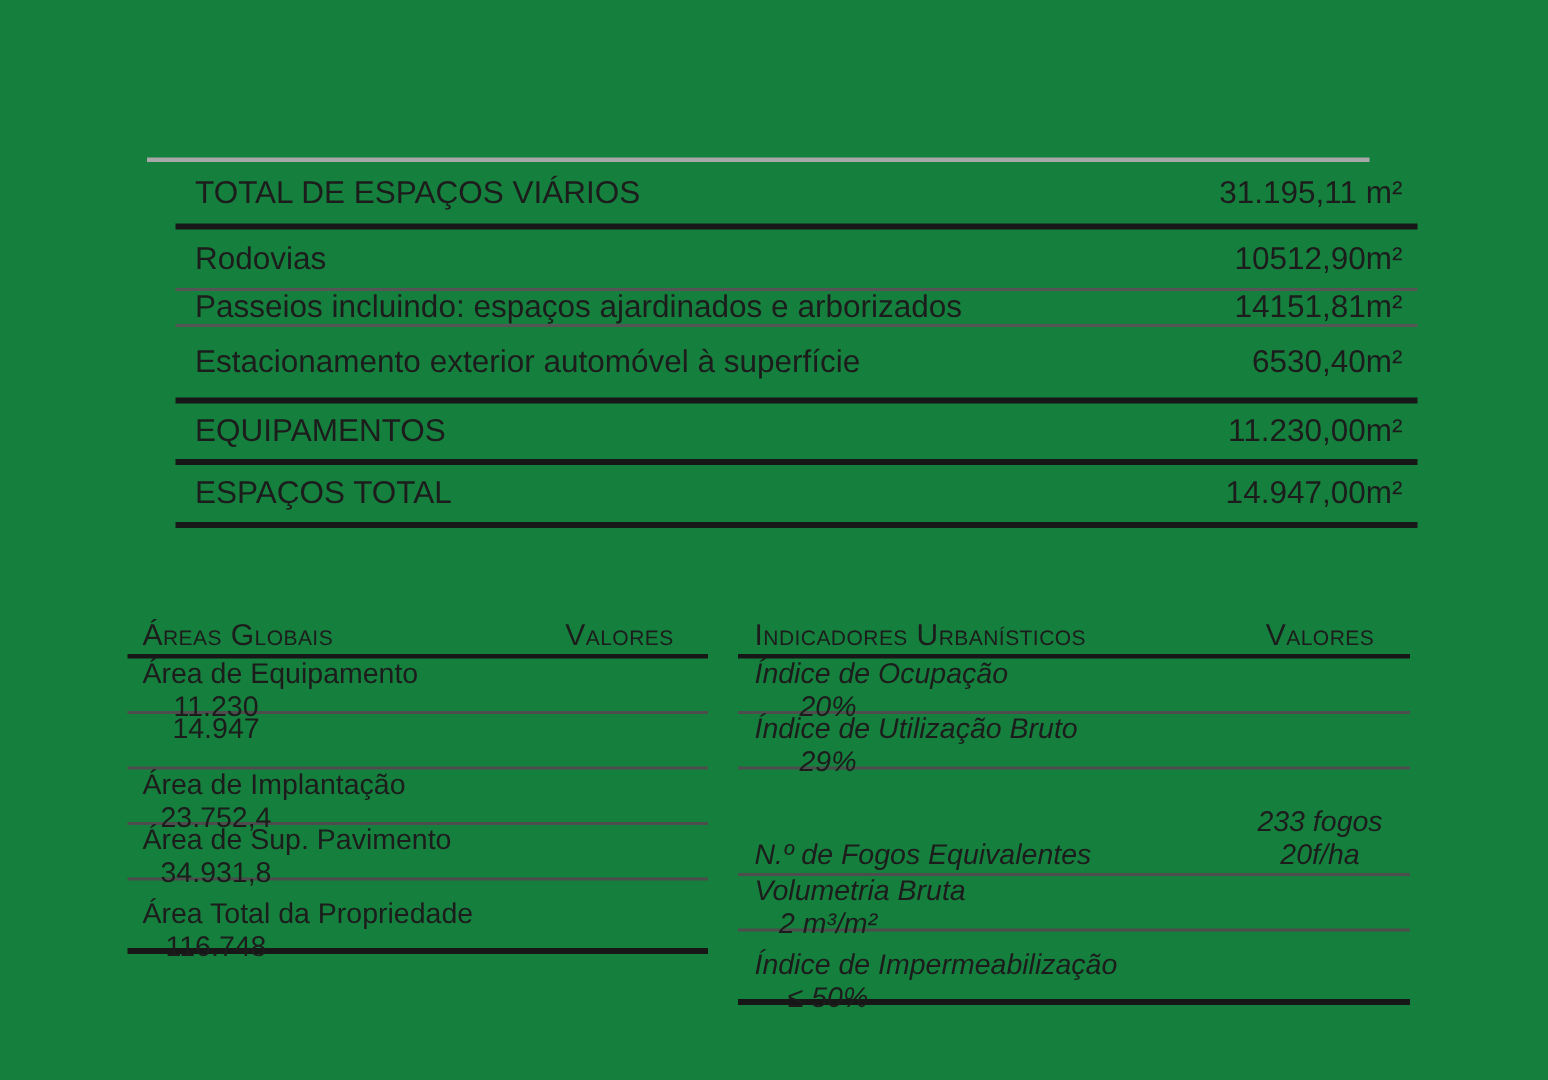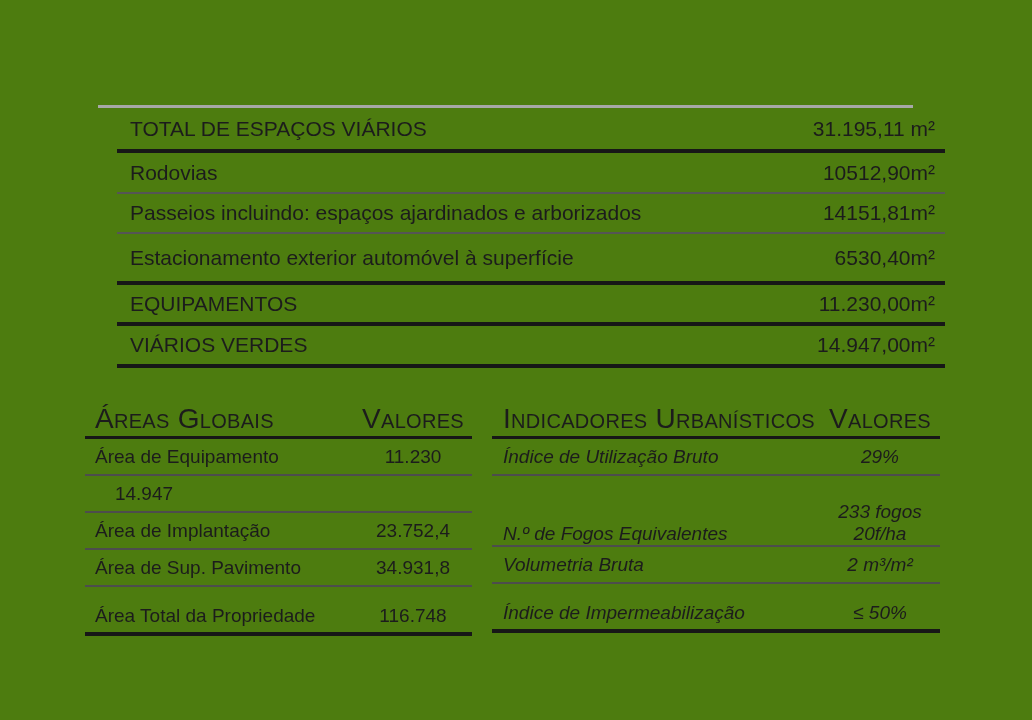--- a/index.html
+++ b/index.html
@@ -7,7 +7,7 @@
     position: relative;
     width: 1032px;
     height: 720px;
-    background: #4d7c0f;
+    background: #15803d;
     font-family: "Liberation Sans", sans-serif;
     color: #1c1c1c;
     overflow: hidden;

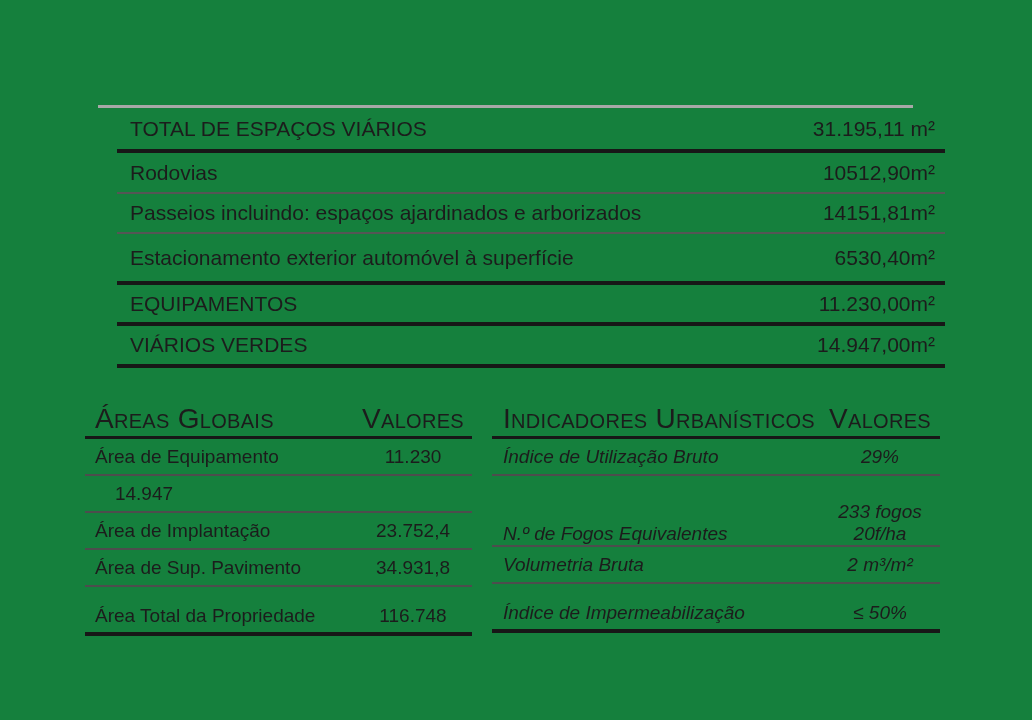--- a/index.html
+++ b/index.html
@@ -39,7 +39,7 @@
   .h45 { height: 45px; }
   .h42 { height: 42px; }
   .h41 { height: 41px; gap: 29px; }
-  .h40 { height: 40px; }
+  .h40 { height: 24px; }
   .h39 { height: 51px; }
   .b-thick { border-bottom: 4px solid #171717; }
   .b-thin  { border-bottom: 2px solid #555555; }

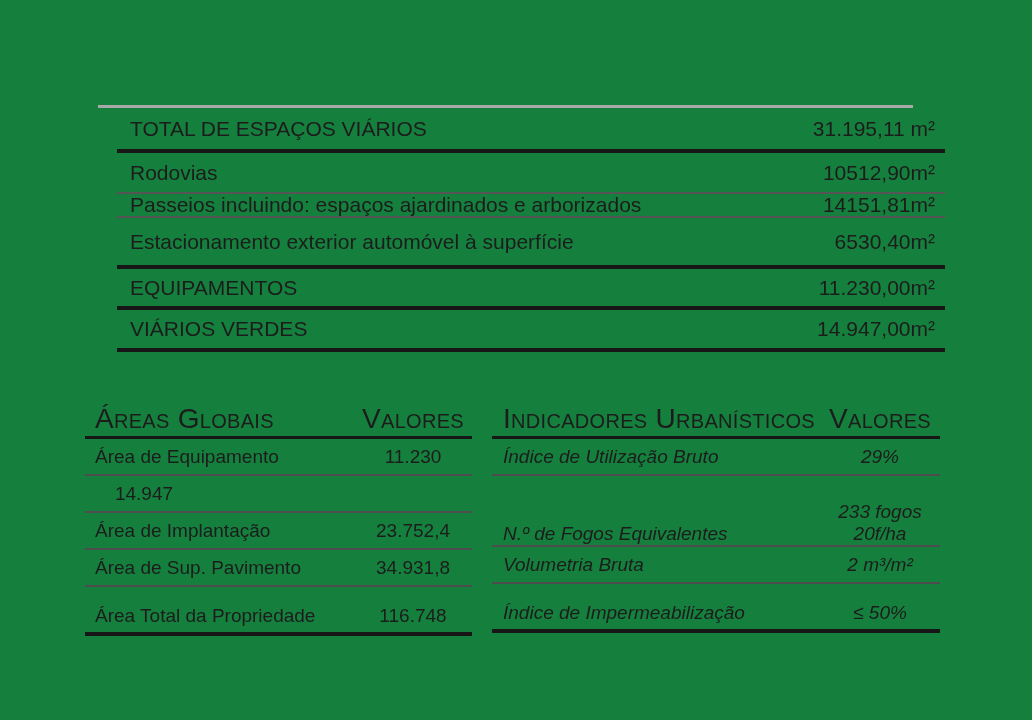--- a/index.html
+++ b/index.html
@@ -133,7 +133,7 @@
       <div class="t-value">11.230,00m²</div>
     </div>
     <div class="t-row h42 b-thick">
-      <div class="t-label">VIÁRIOS VERDES</div>
+      <div class="t-label">ESPAÇOS TOTAL</div>
       <div class="t-value">14.947,00m²</div>
     </div>
   </div>

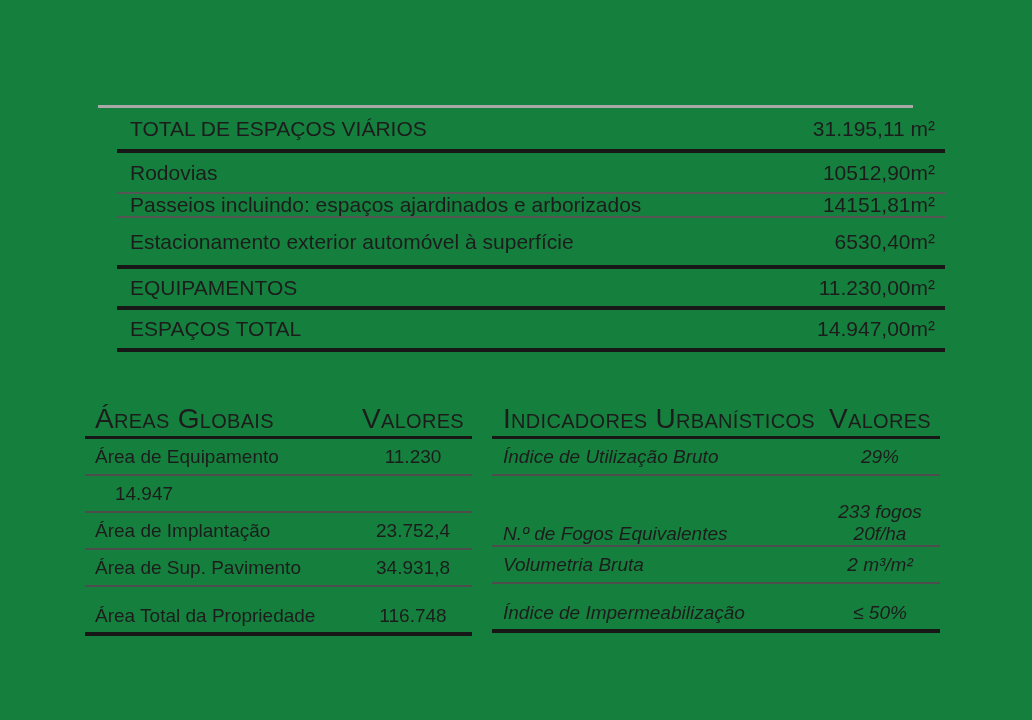--- a/index.html
+++ b/index.html
@@ -63,12 +63,12 @@
   }
   .bt-header {
     display: flex;
-    align-items: flex-start;
+    align-items: flex-end;
     height: 36px;
     box-sizing: border-box;
     border-bottom: 3px solid #171717;
     font-variant: small-caps;
-    font-size: 28px;
+    font-size: 20px;
     letter-spacing: 0.3px;
   }
   .bt-row {

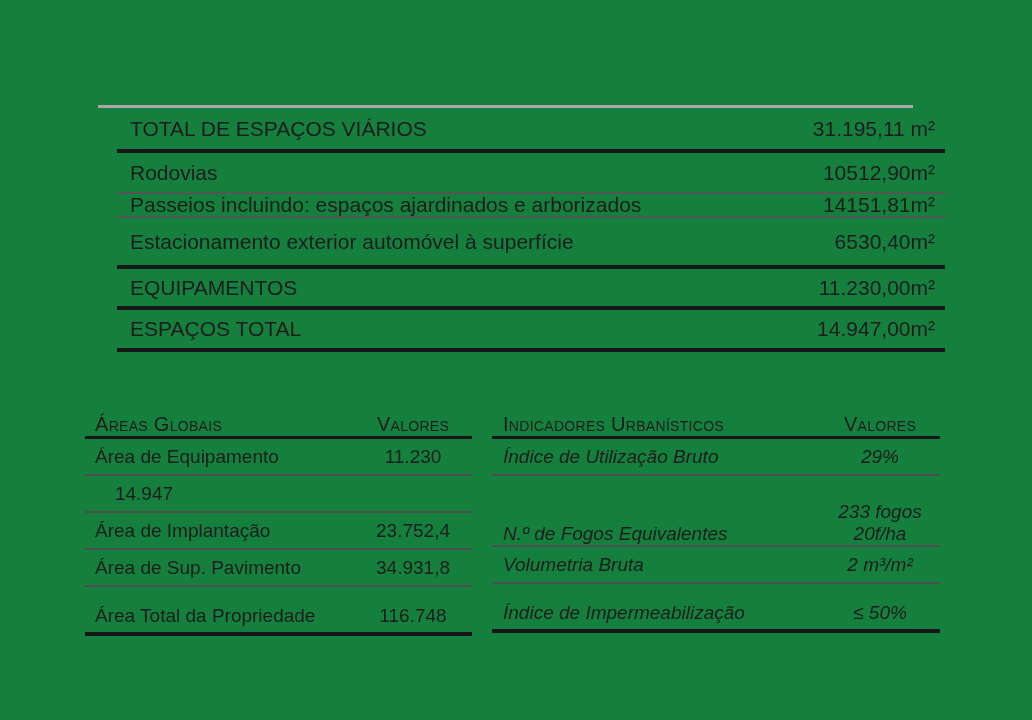--- a/index.html
+++ b/index.html
@@ -73,10 +73,11 @@
   }
   .bt-row {
     display: flex;
-    align-items: center;
+    align-items: flex-start;
     height: 37px;
     box-sizing: border-box;
     border-bottom: 2px solid #4d4d4d;
+    flex-direction: column;
   }
   .bt-row.last { border-bottom: 4px solid #171717; margin-top: 12px; }
 

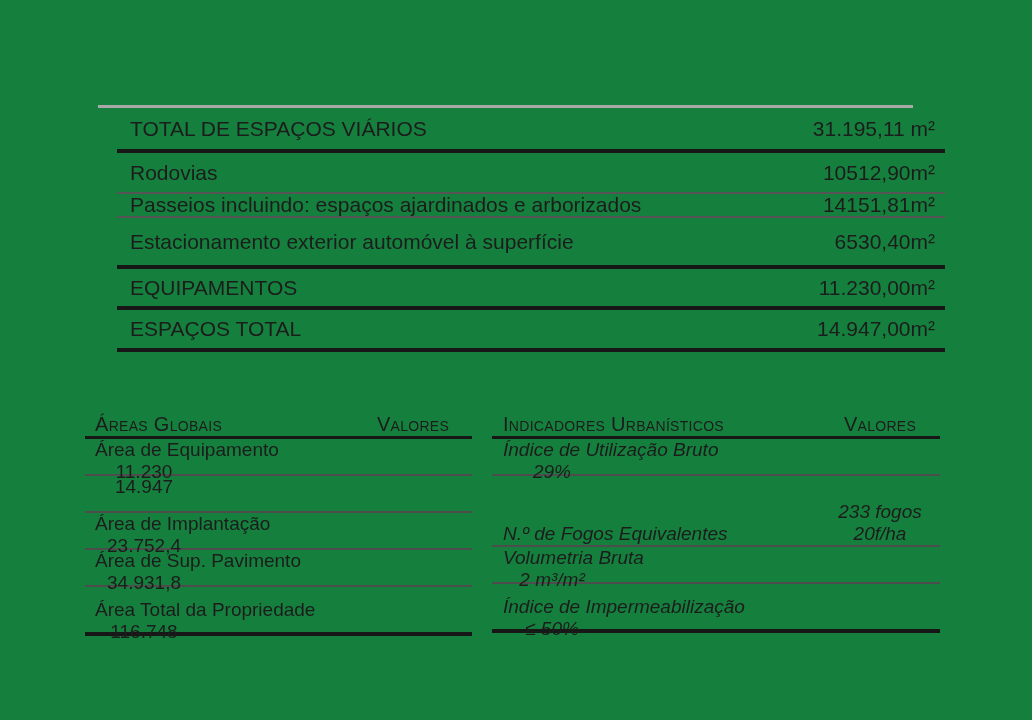--- a/index.html
+++ b/index.html
@@ -171,6 +171,10 @@
       <div class="col-value">Valores</div>
     </div>
     <div class="bt-row">
+      <div class="col-label">Índice de Ocupação</div>
+      <div class="col-value">20%</div>
+    </div>
+    <div class="bt-row">
       <div class="col-label">Índice de Utilização Bruto</div>
       <div class="col-value">29%</div>
     </div>

